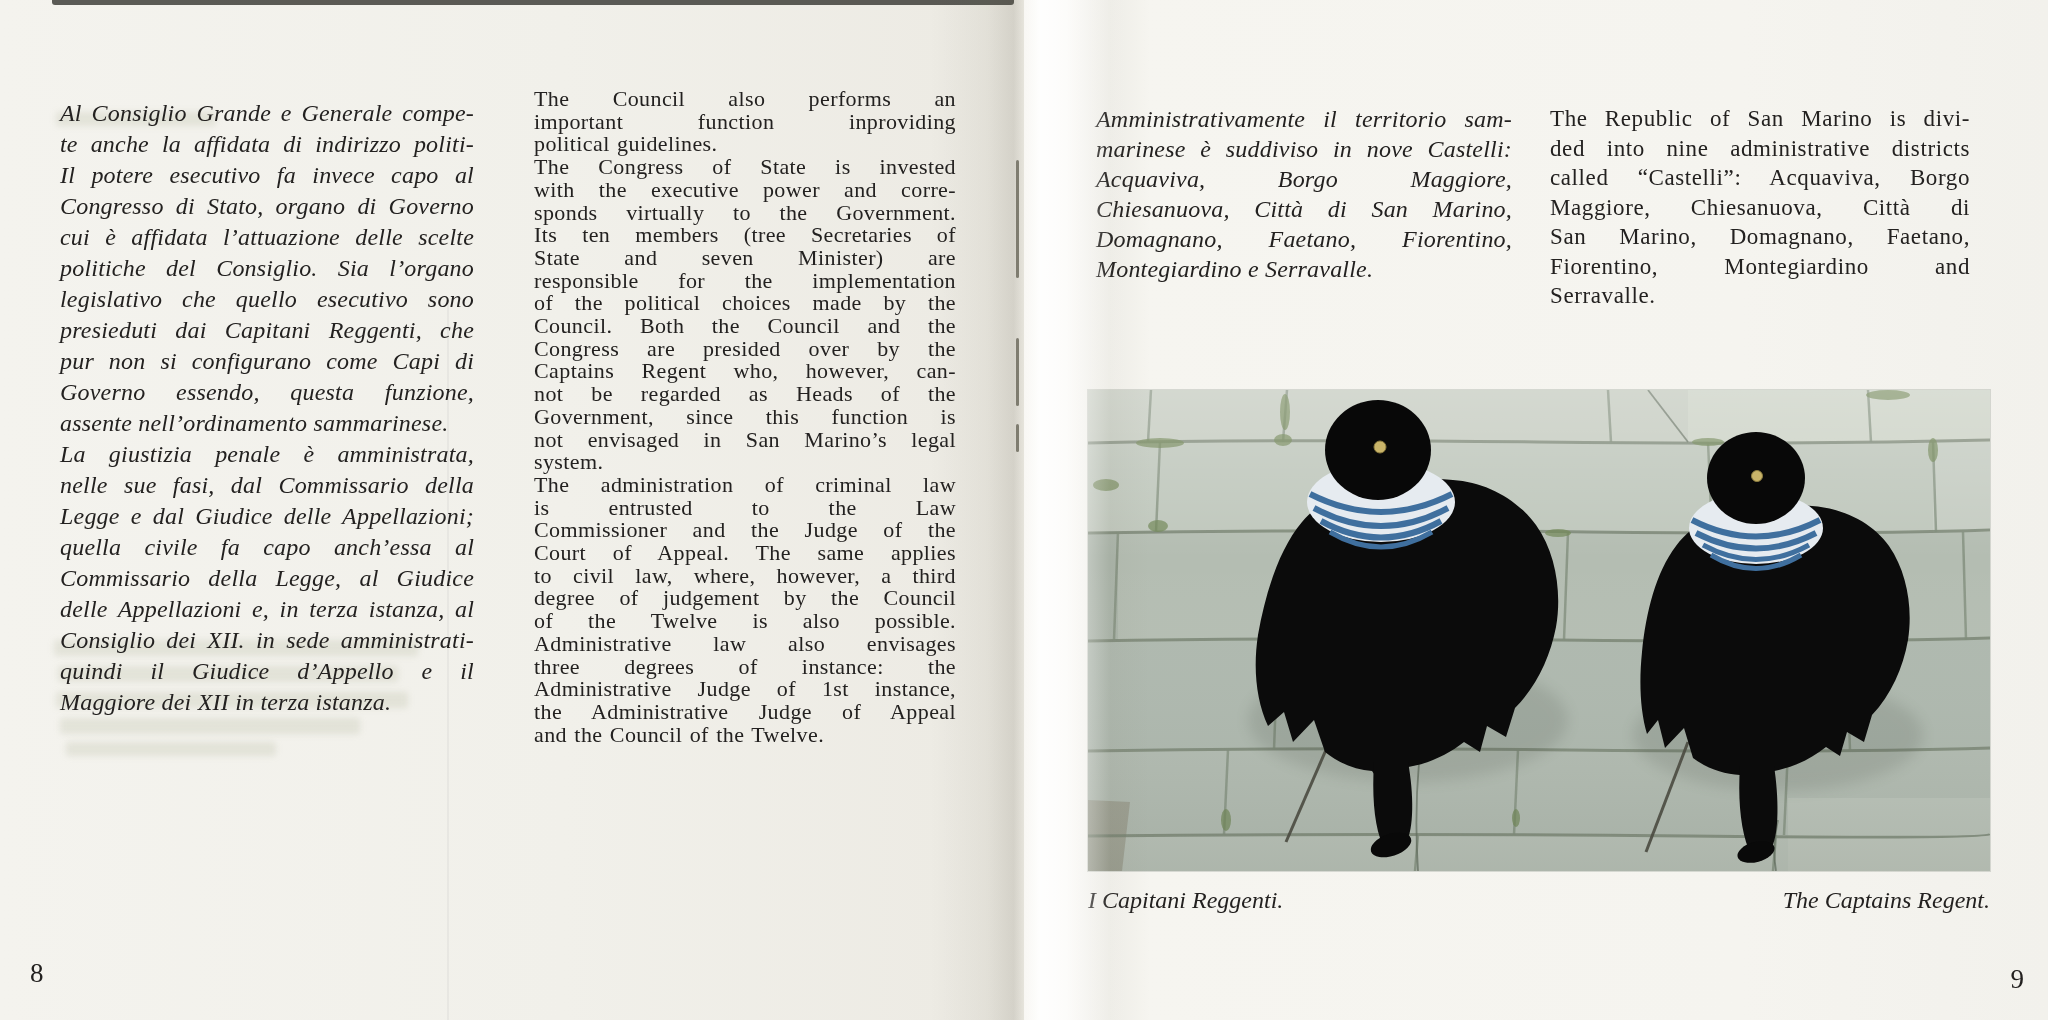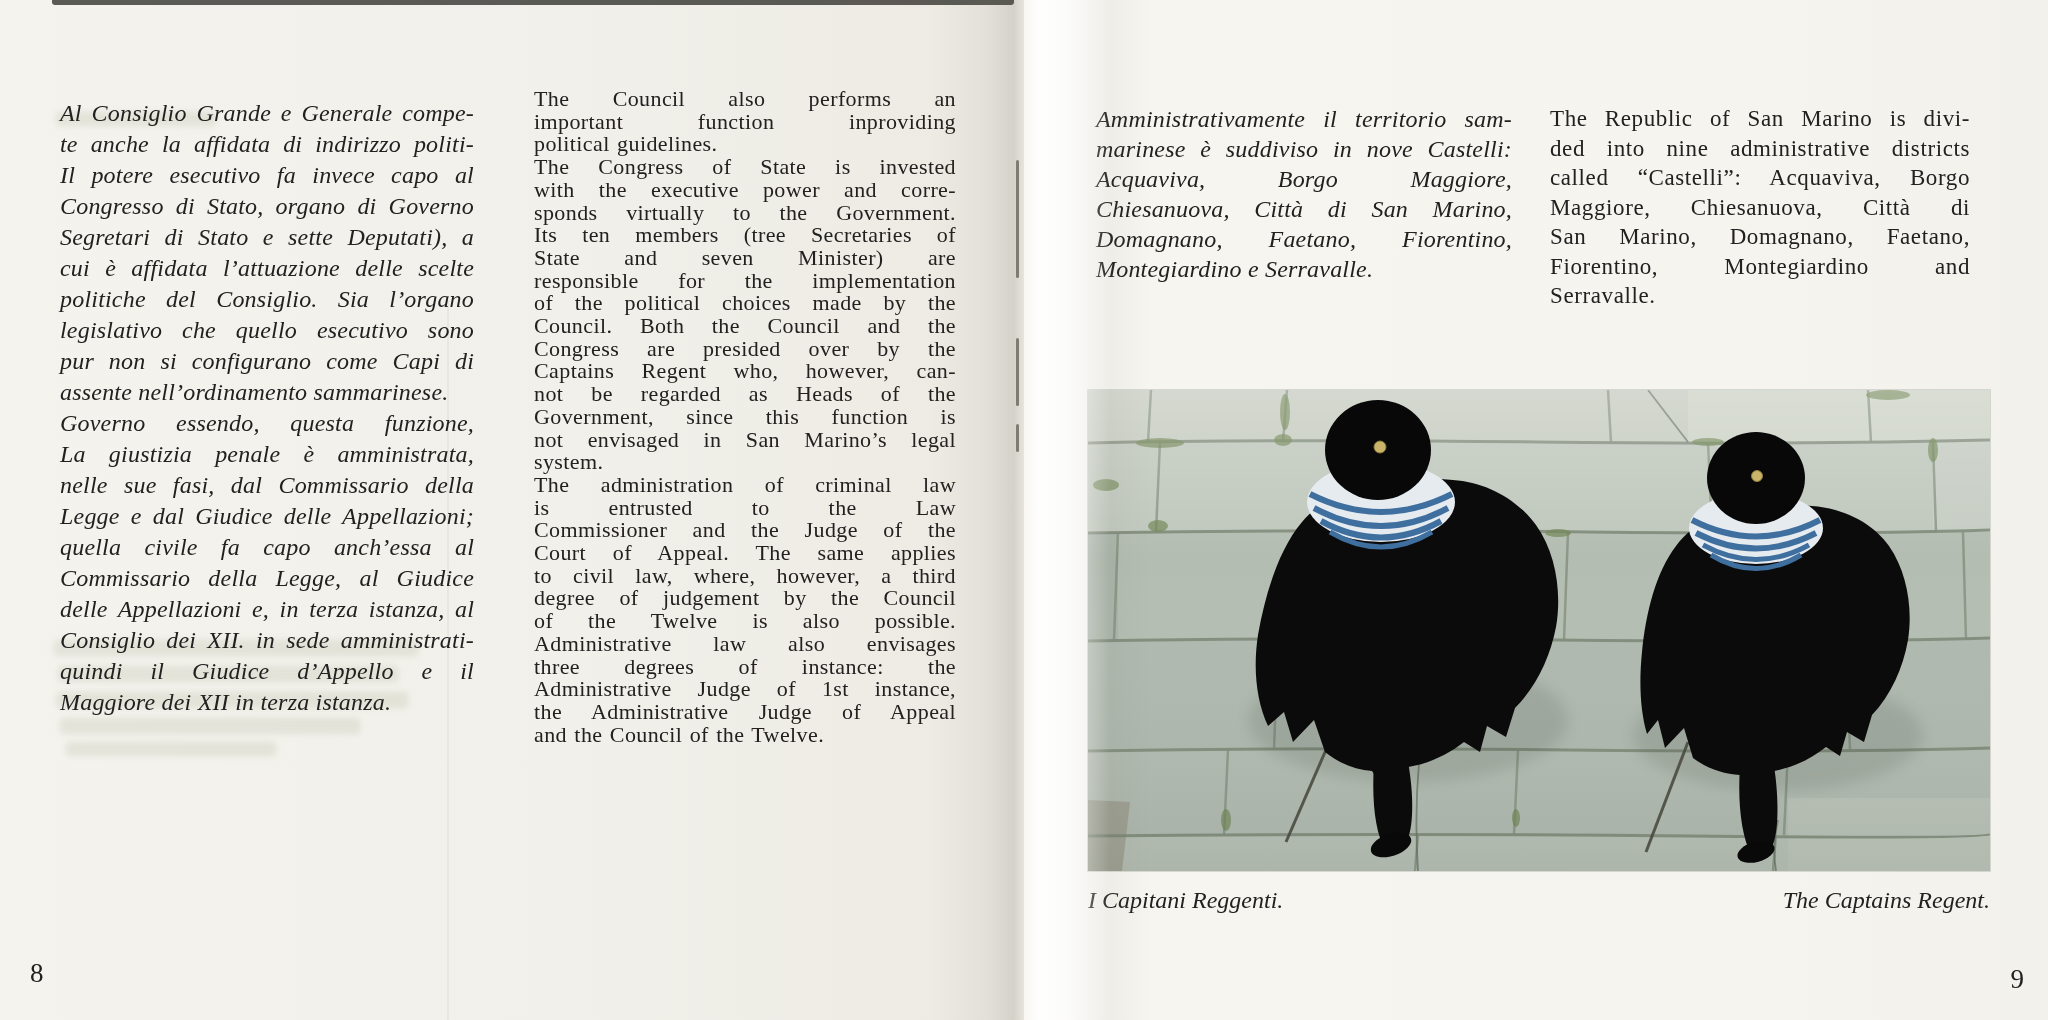--- a/index.html
+++ b/index.html
@@ -84,7 +84,6 @@
       <div class="tline">te anche la affidata di indirizzo politi-</div>
       <div class="tline">Il potere esecutivo fa invece capo al</div>
       <div class="tline">Congresso di Stato, organo di Governo</div>
-      <div class="tline">Segretari di Stato e sette Deputati), a</div>
       <div class="tline">cui è affidata l’attuazione delle scelte</div>
       <div class="tline">politiche del Consiglio. Sia l’organo</div>
       <div class="tline">legislativo che quello esecutivo sono</div>

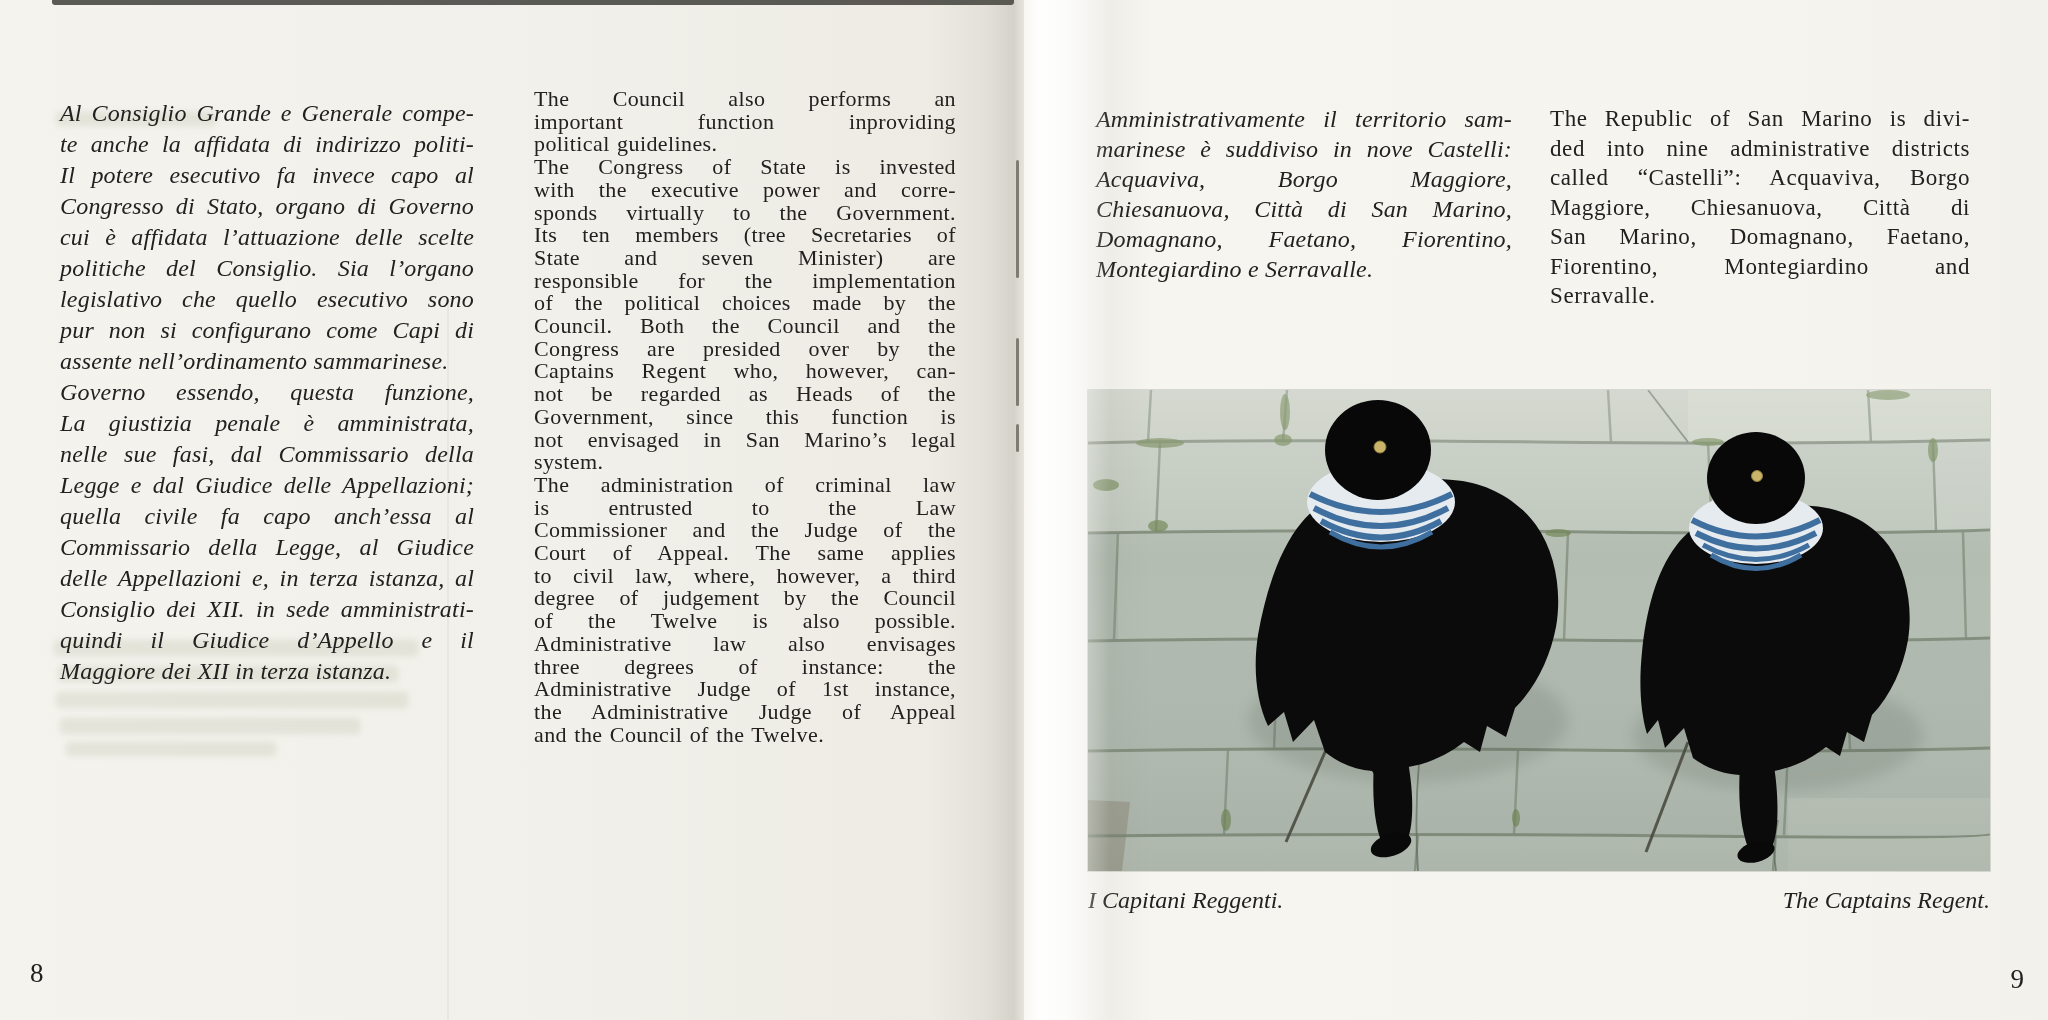--- a/index.html
+++ b/index.html
@@ -87,6 +87,7 @@
       <div class="tline">cui è affidata l’attuazione delle scelte</div>
       <div class="tline">politiche del Consiglio. Sia l’organo</div>
       <div class="tline">legislativo che quello esecutivo sono</div>
+      <div class="tline">presieduti dai Capitani Reggenti, che</div>
       <div class="tline">pur non si configurano come Capi di</div>
       <div class="tline pend">assente nell’ordinamento sammarinese.</div>
       <div class="tline">Governo essendo, questa funzione,</div>

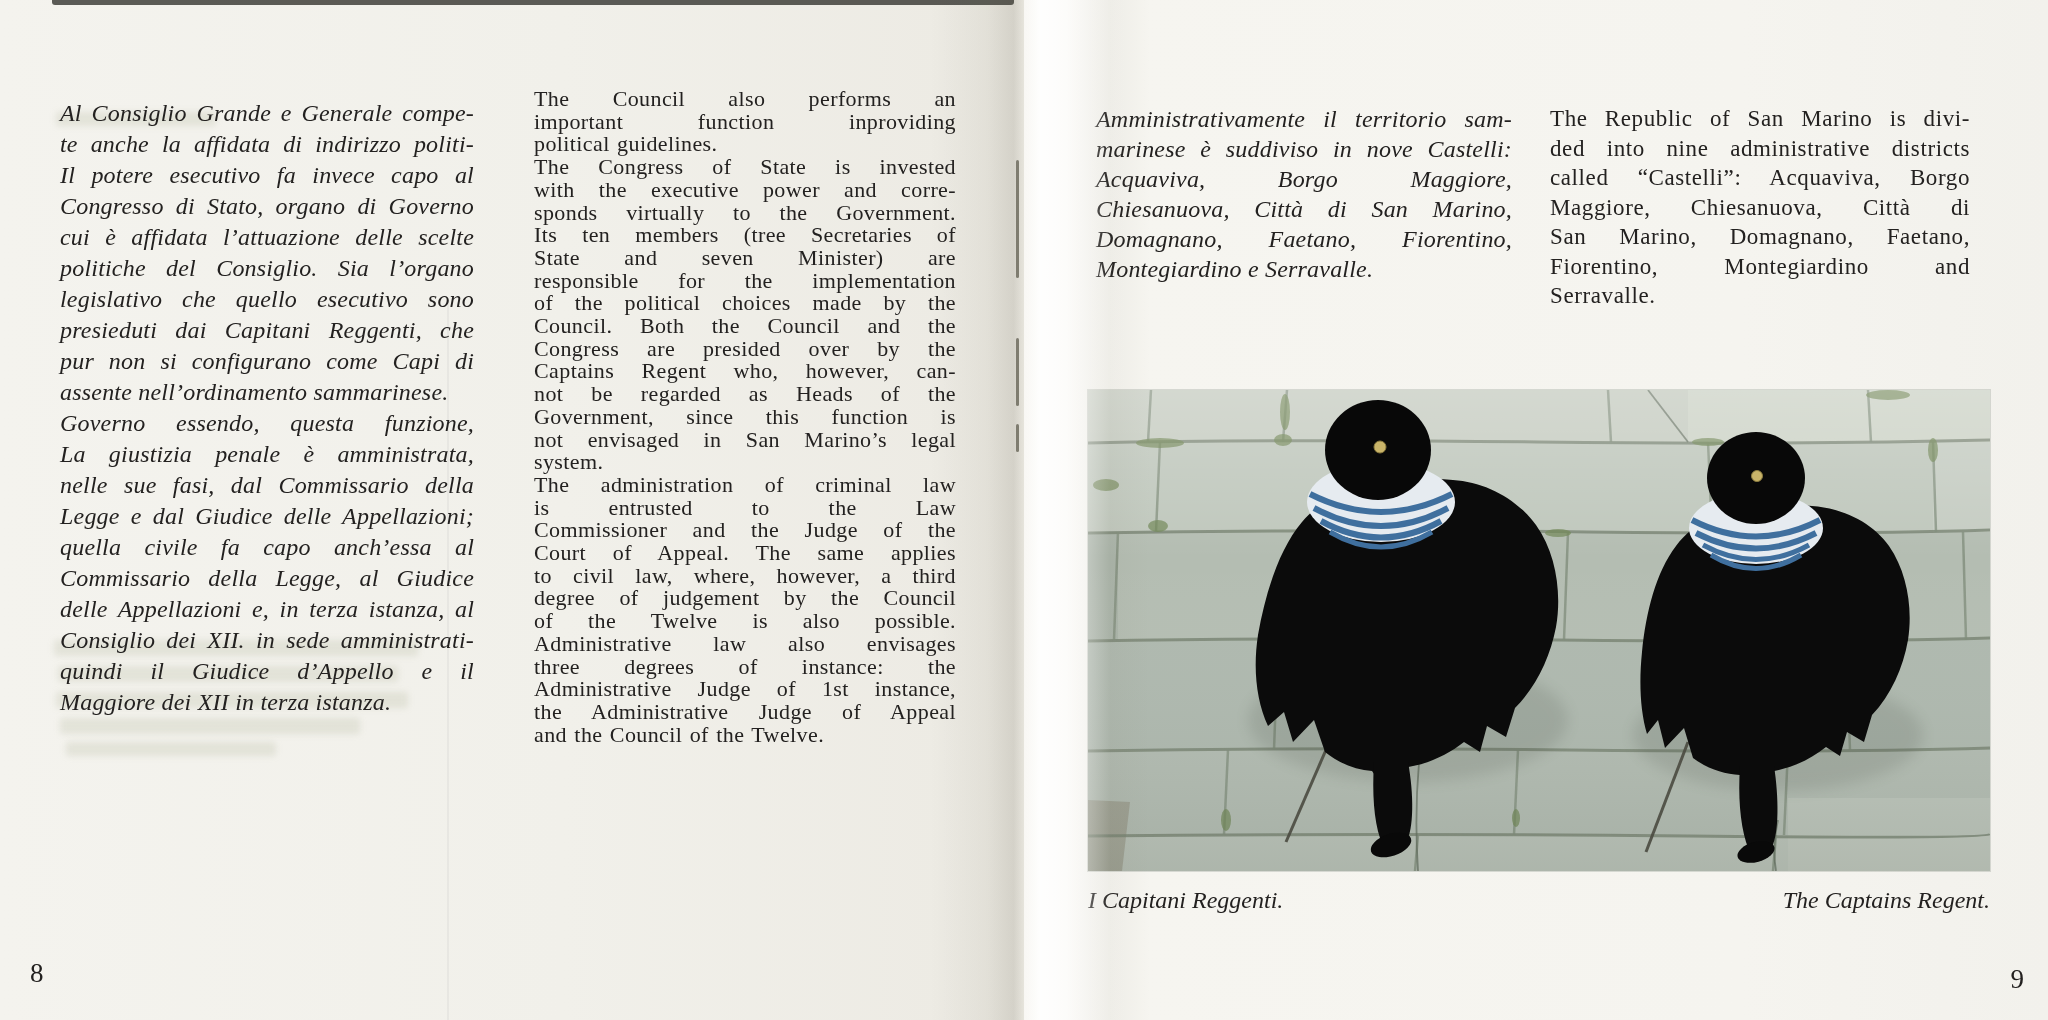--- a/index.html
+++ b/index.html
@@ -89,8 +89,8 @@
       <div class="tline">legislativo che quello esecutivo sono</div>
       <div class="tline">presieduti dai Capitani Reggenti, che</div>
       <div class="tline">pur non si configurano come Capi di</div>
+      <div class="tline">Governo essendo, questa funzione,</div>
       <div class="tline pend">assente nell’ordinamento sammarinese.</div>
-      <div class="tline">Governo essendo, questa funzione,</div>
       <div class="tline">La giustizia penale è amministrata,</div>
       <div class="tline">nelle sue fasi, dal Commissario della</div>
       <div class="tline">Legge e dal Giudice delle Appellazioni;</div>

